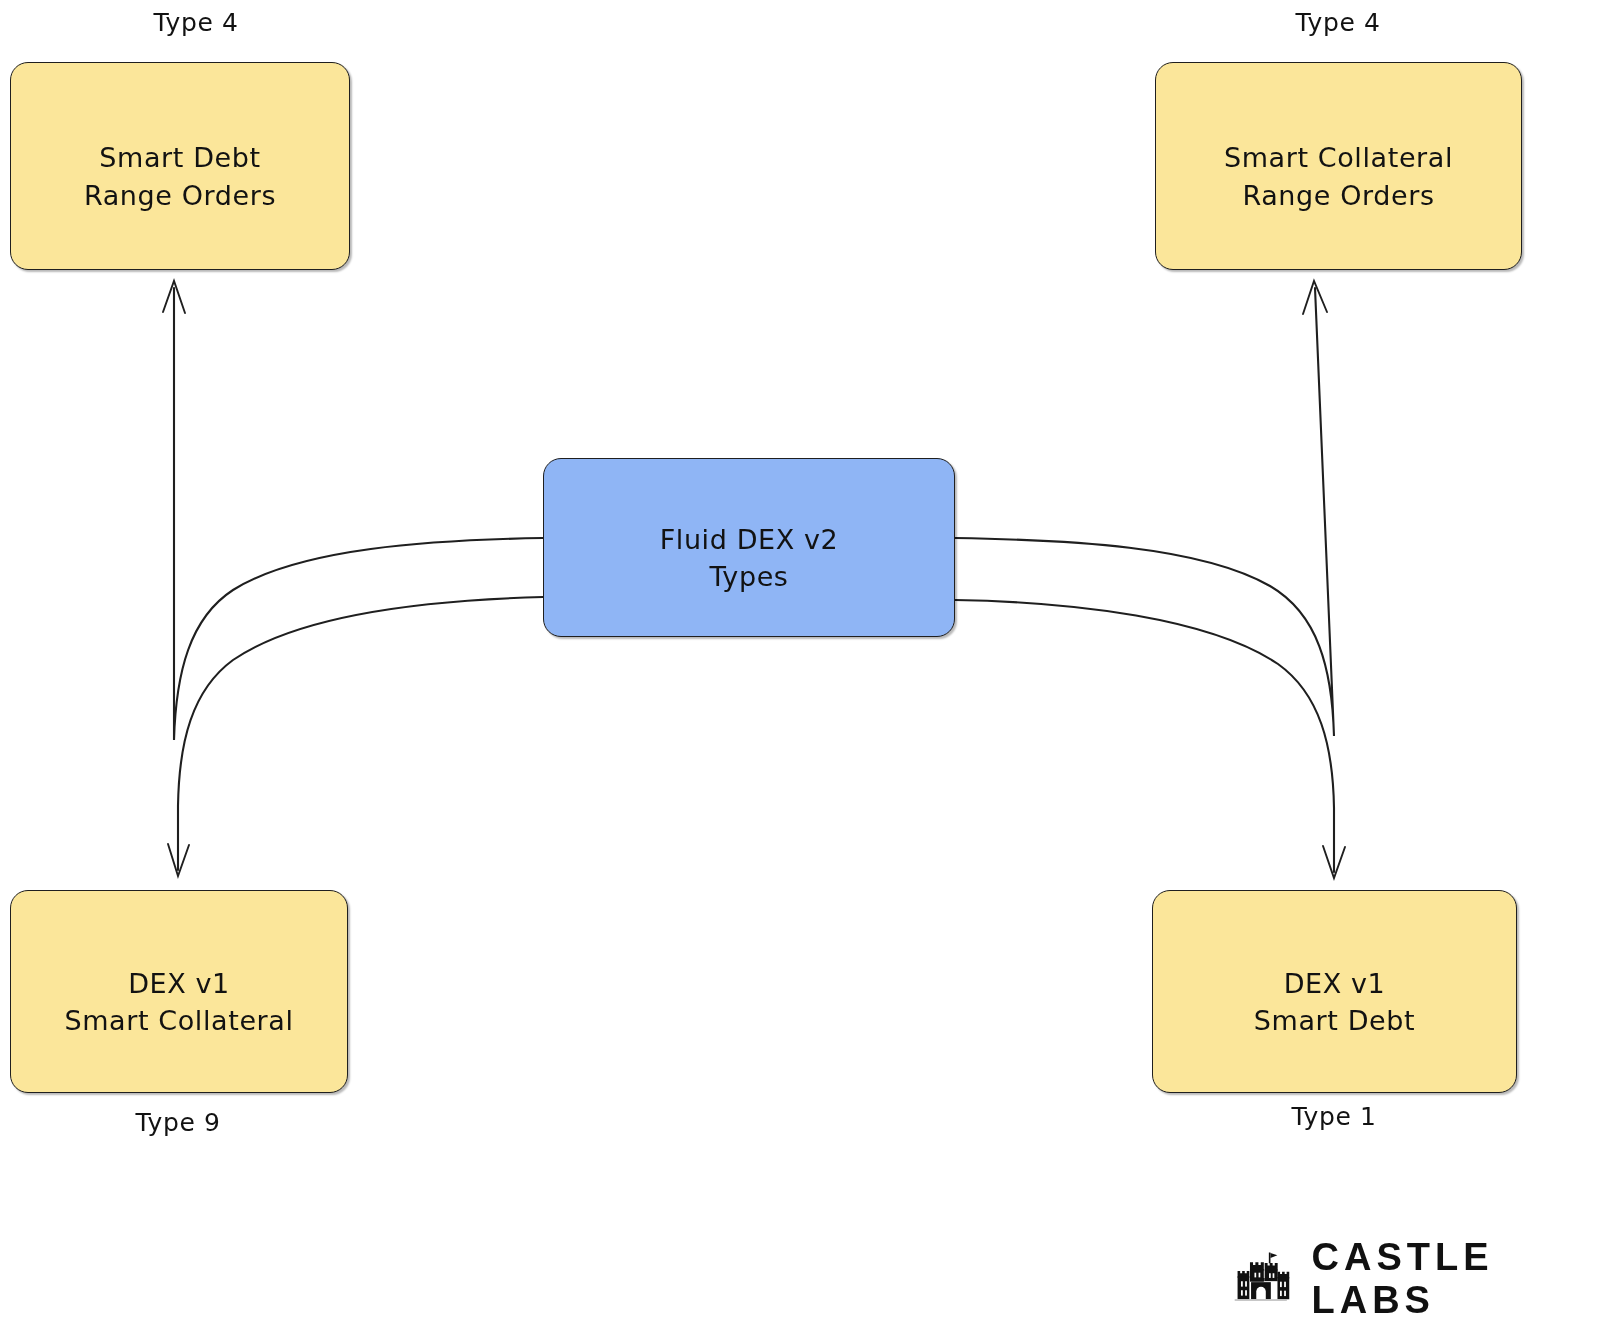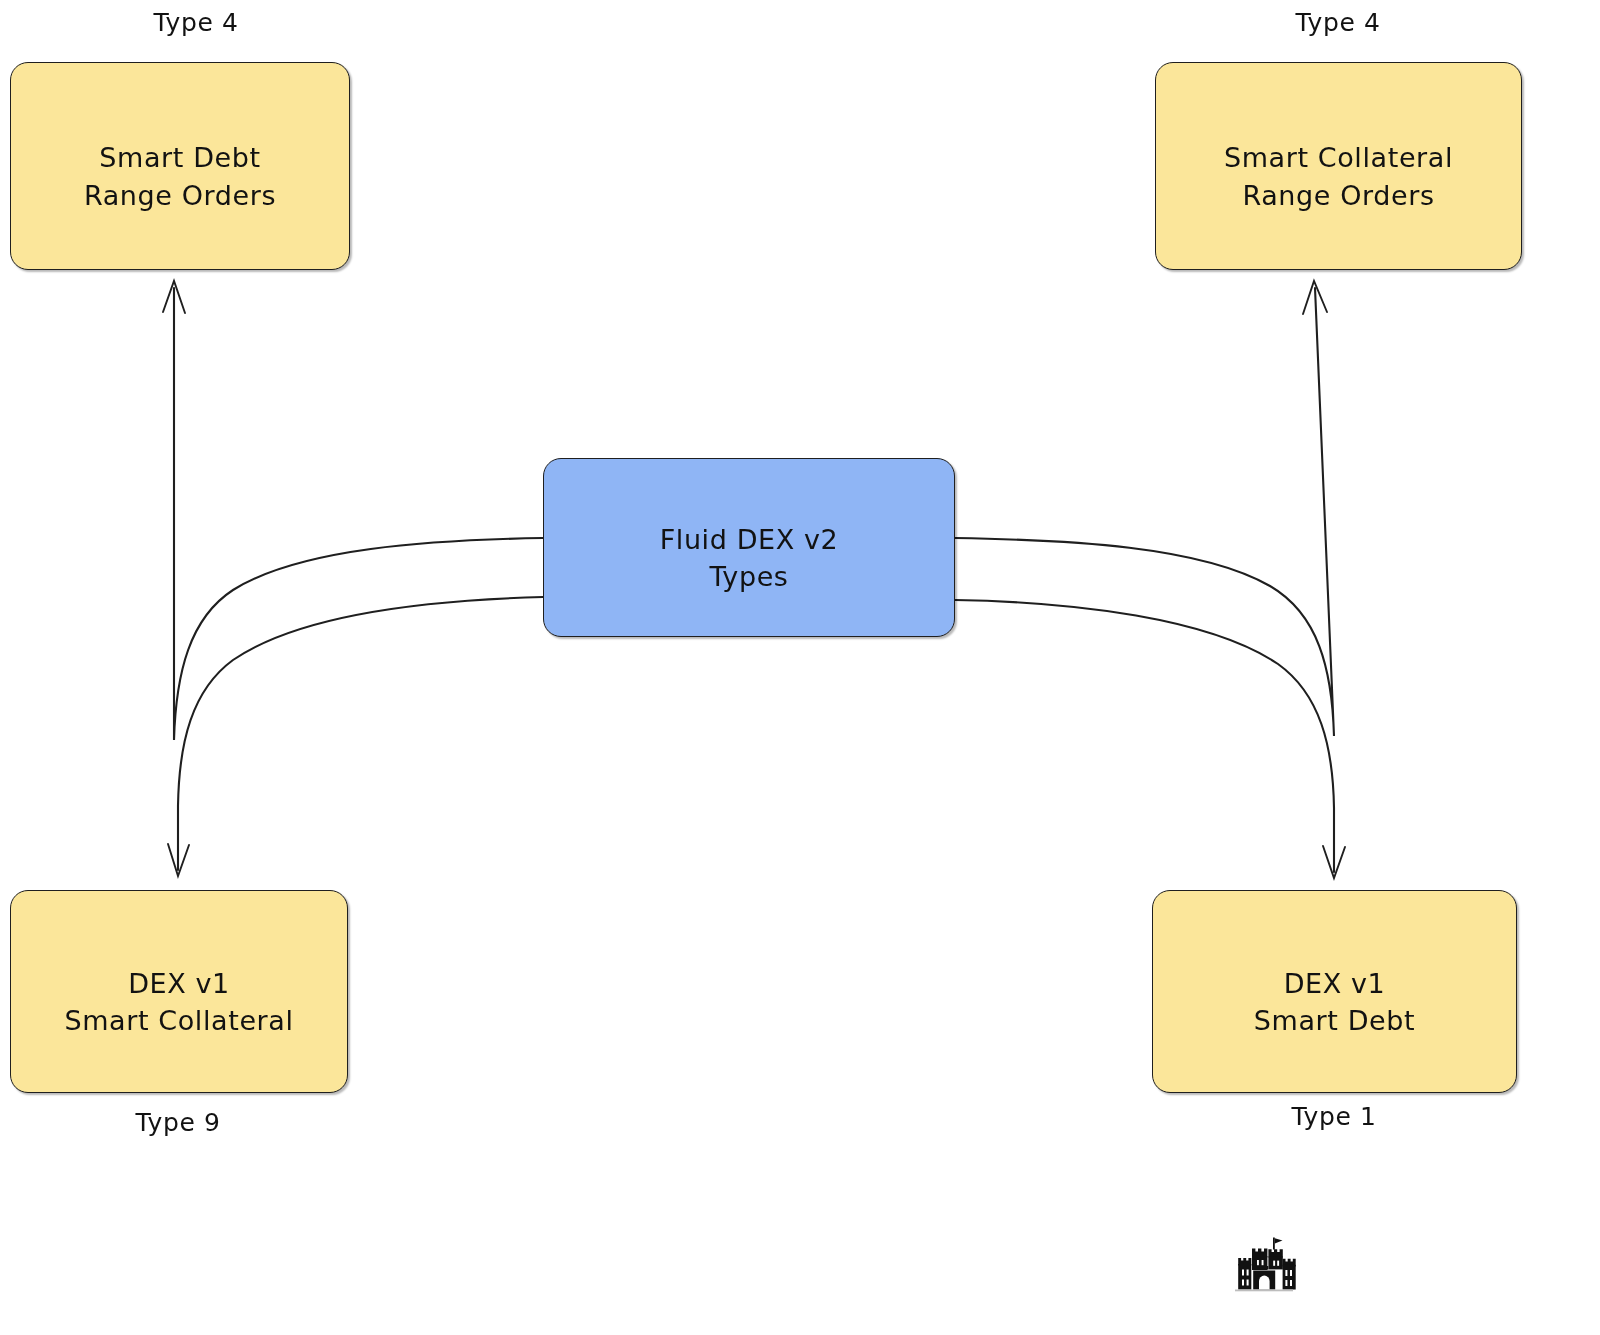--- a/index.html
+++ b/index.html
@@ -209,6 +209,7 @@
         <rect x="3.0" y="53.5" width="58.0" height="1.8" fill="#bdbdbd"></rect>
       </g>
     </svg>
+    <span id="brand-wordmark">CASTLE LABS</span>
   </div>
 
 </div>

